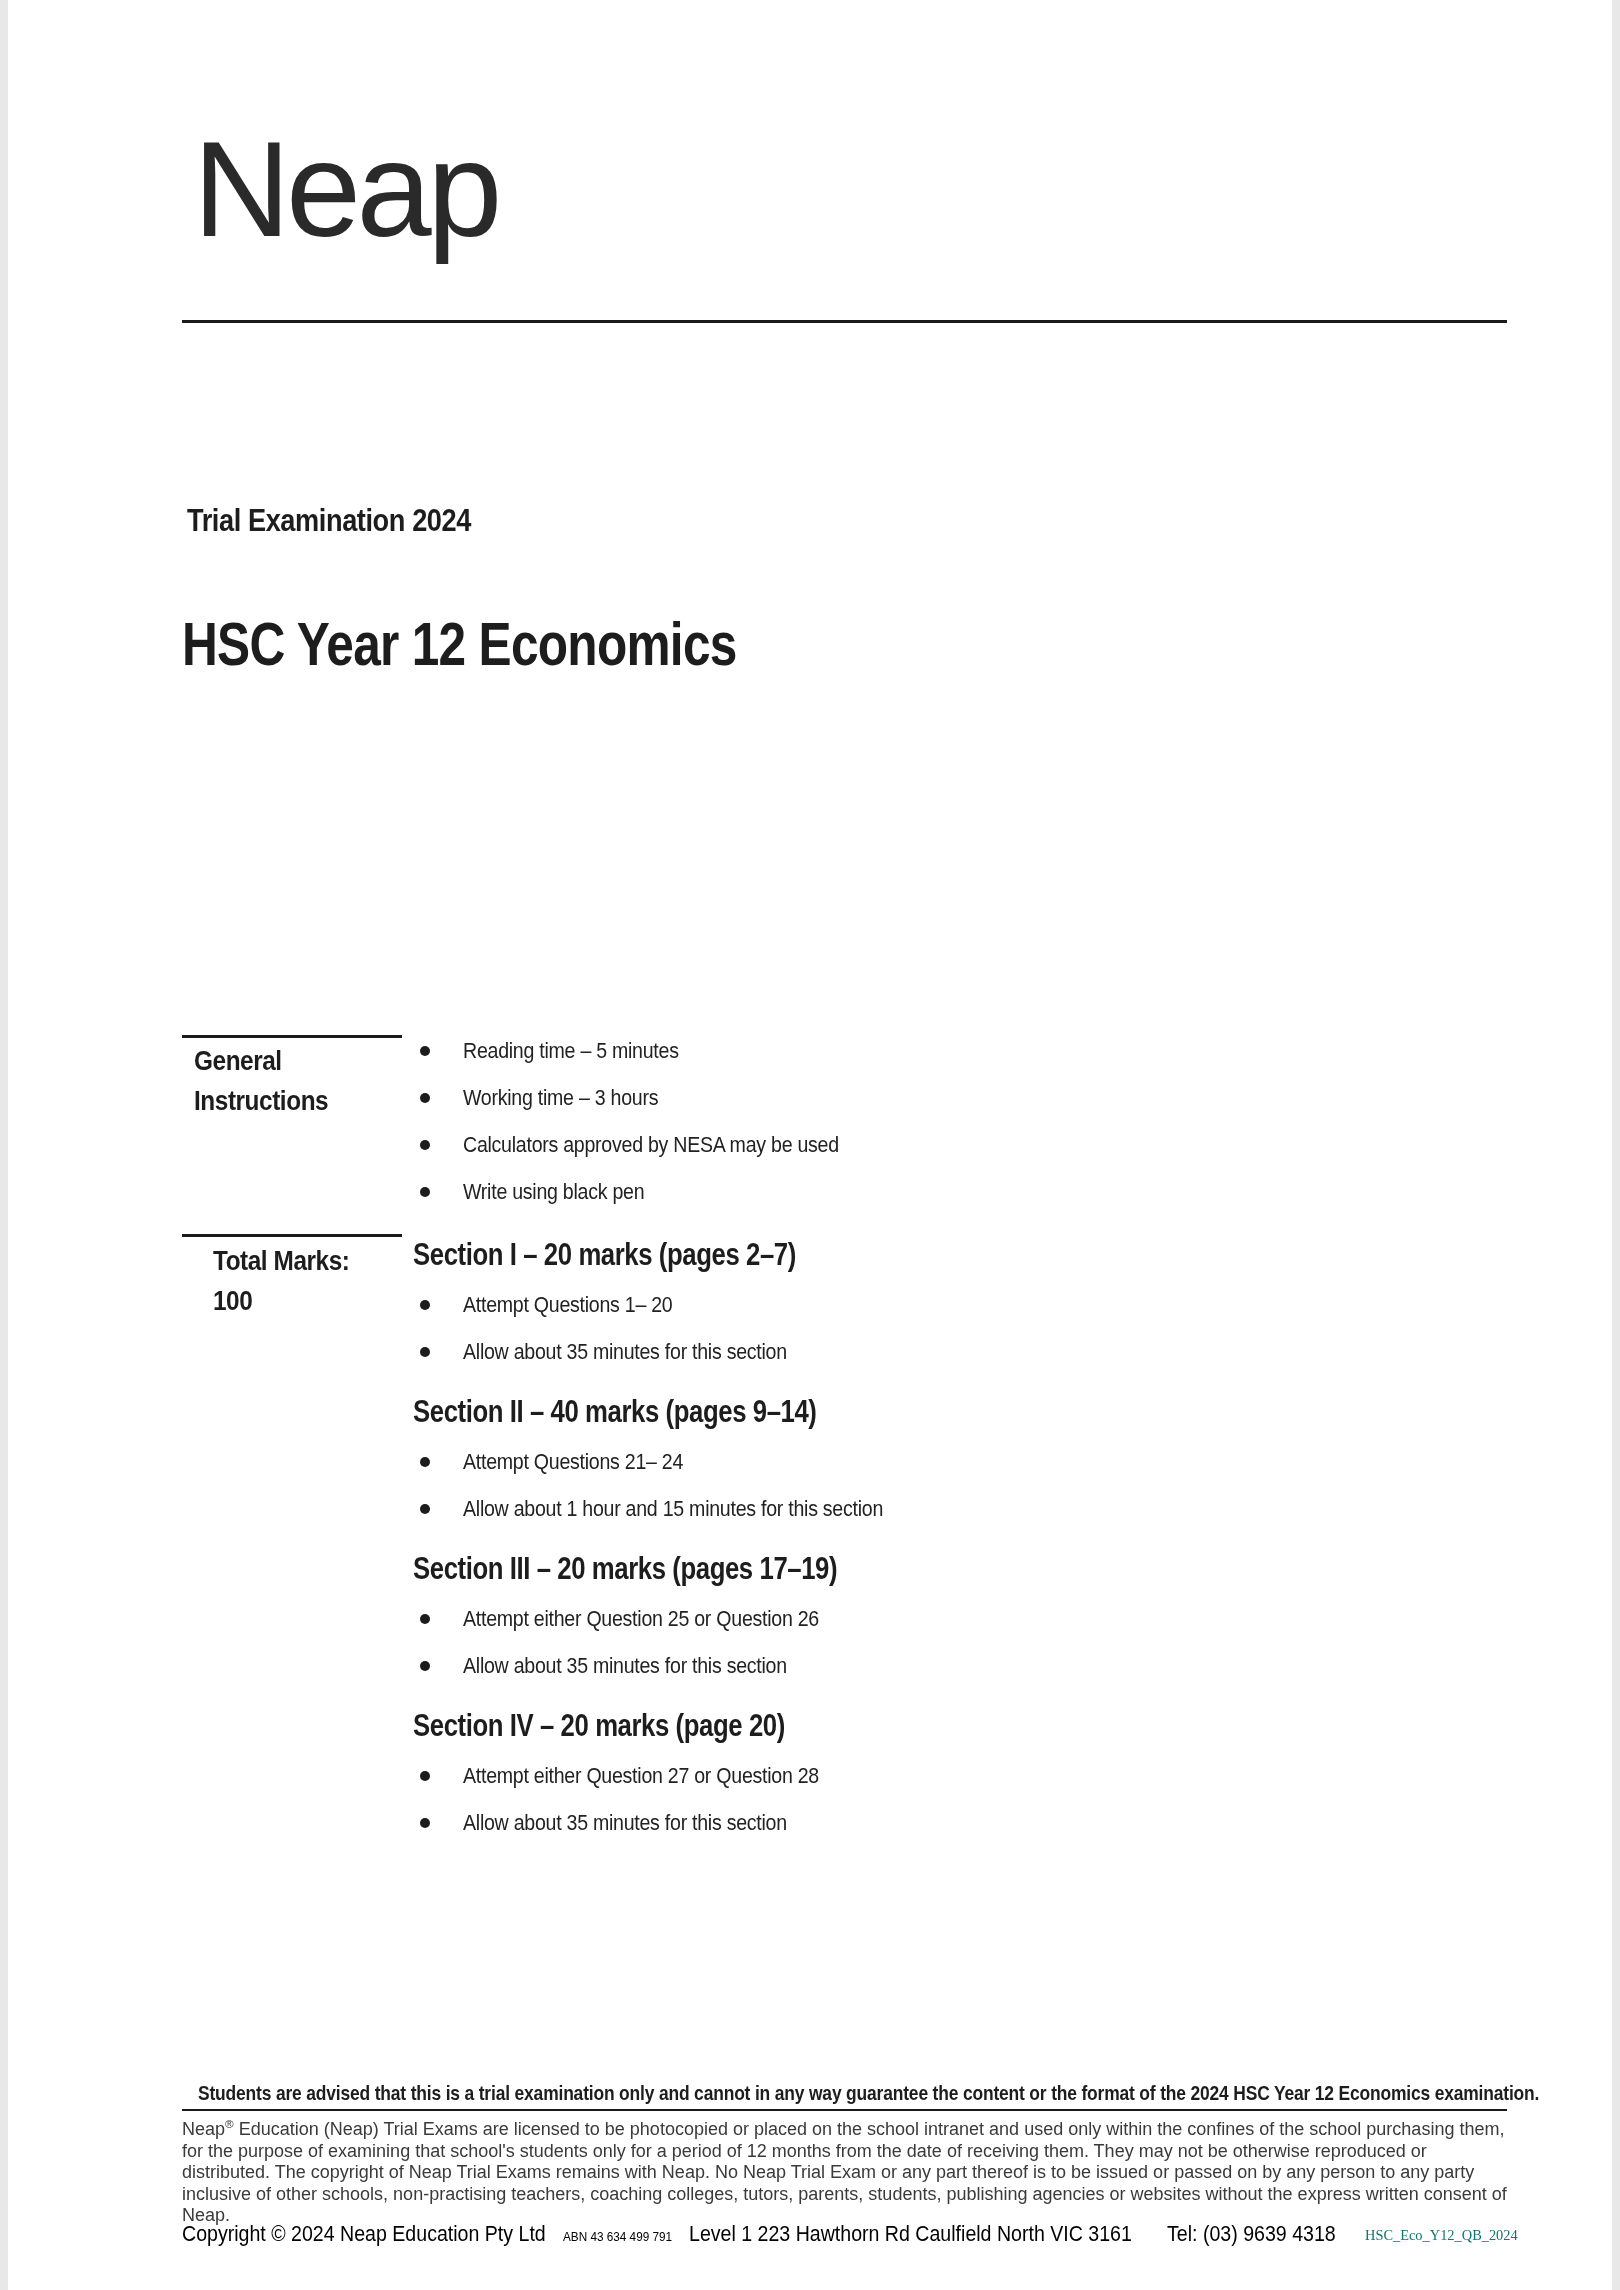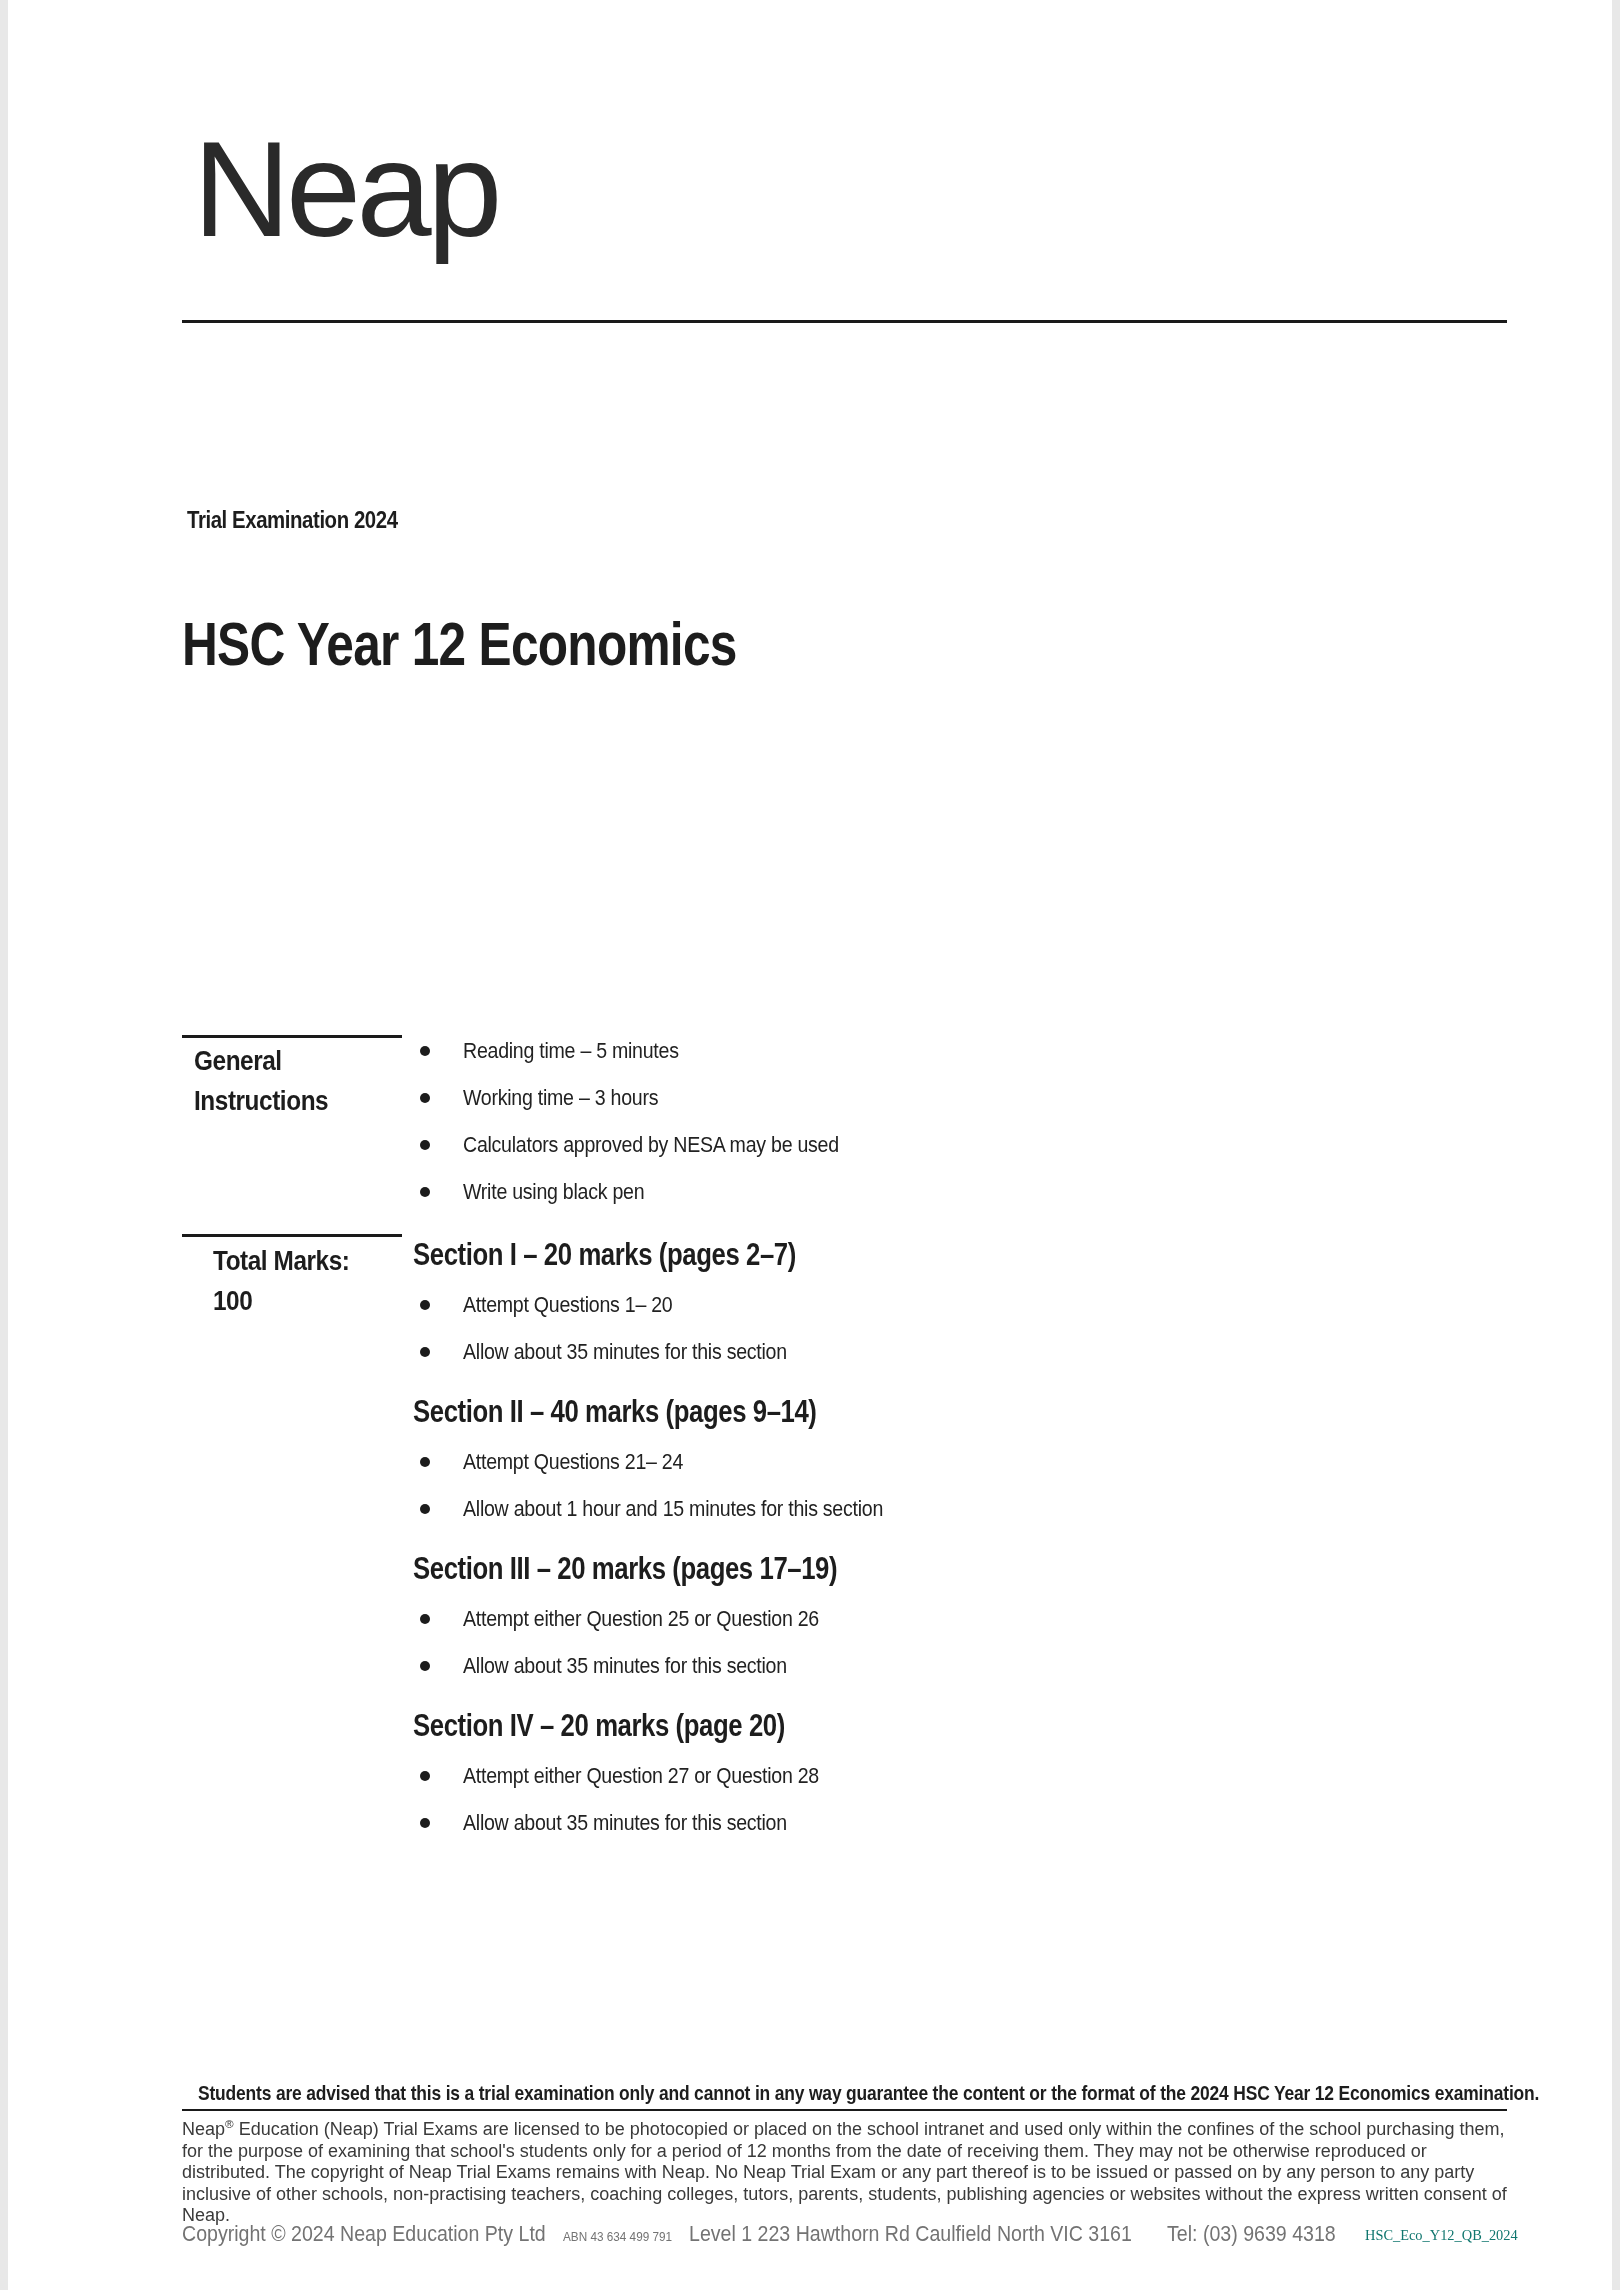--- a/index.html
+++ b/index.html
@@ -26,7 +26,7 @@
 
   .subtitle{
     position:absolute;left:179px;top:500px;
-    font-size:24px;line-height:40px;font-weight:600;letter-spacing:-0.5px;text-align:center;
+    font-size:32px;line-height:40px;font-weight:600;letter-spacing:-0.5px;text-align:center;
   }
   .title{
     position:absolute;left:174px;top:605px;

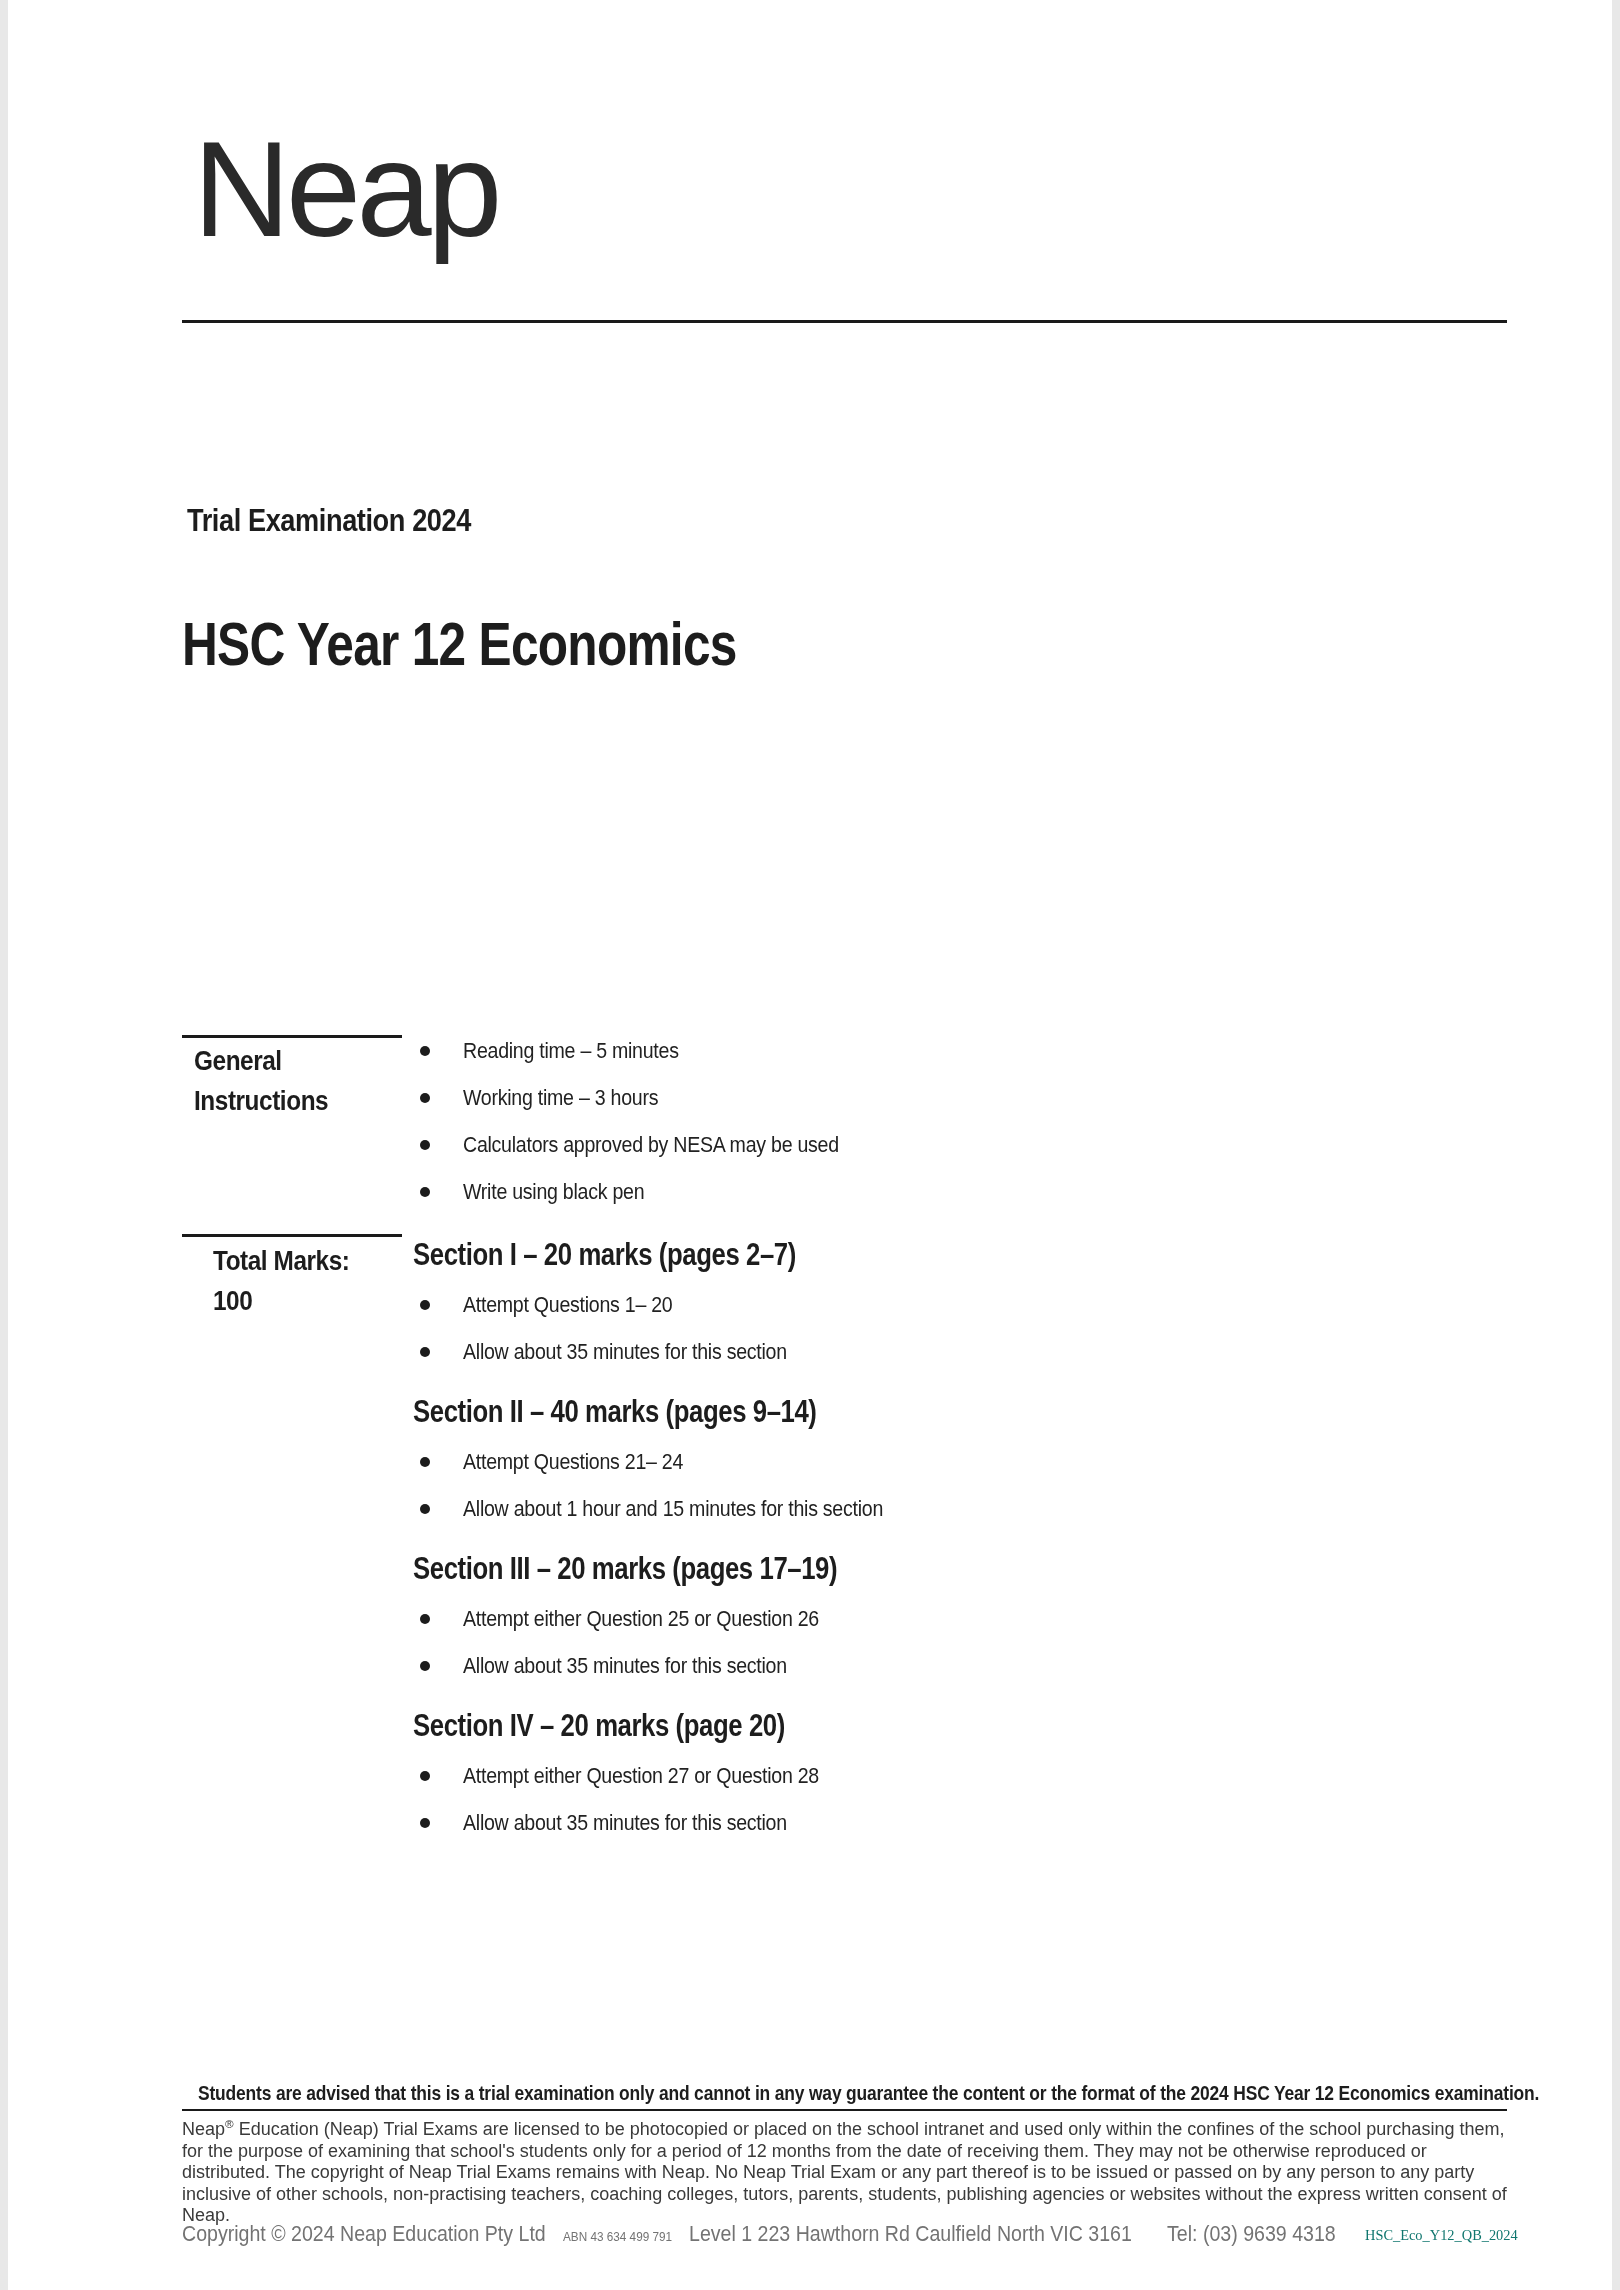--- a/index.html
+++ b/index.html
@@ -74,7 +74,7 @@
   }
   .license sup{font-size:11.7px;line-height:0;}
 
-  .cr-item{position:absolute;font-weight:400;color:#737373;}
+  .cr-item{position:absolute;font-weight:400;color:#000000;}
   .cr-copyright{left:174px;top:2220px;font-size:22.5px;line-height:27px;}
   .cr-abn{left:555px;top:2229px;font-size:13.5px;line-height:16px;}
   .cr-address{left:681px;top:2220px;font-size:22.5px;line-height:27px;text-align:center;}

